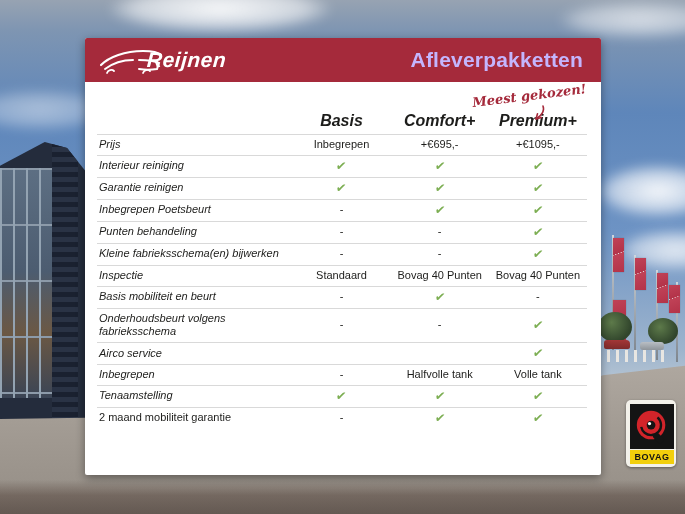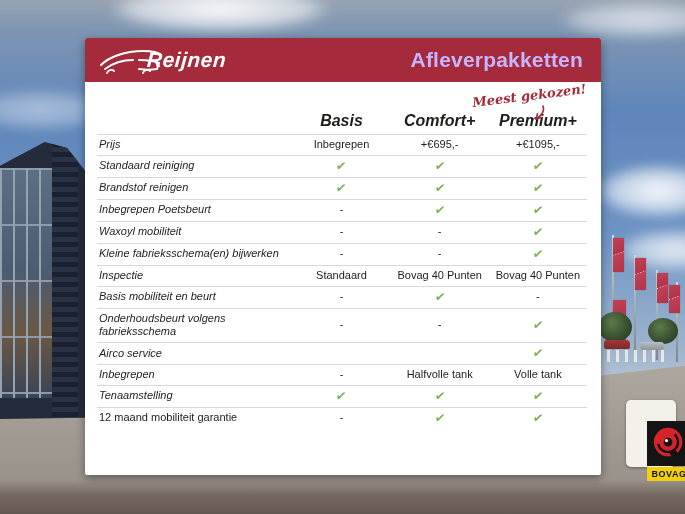--- a/index.html
+++ b/index.html
@@ -184,7 +184,7 @@
             <td class="val">+€1095,-</td>
           </tr>
           <tr>
-            <td class="label">Standaard reiniging</td>
+            <td class="label">Interieur reiniging</td>
             <td class="val"><span class="check">✔</span></td>
             <td class="val"><span class="check">✔</span></td>
             <td class="val"><span class="check">✔</span></td>

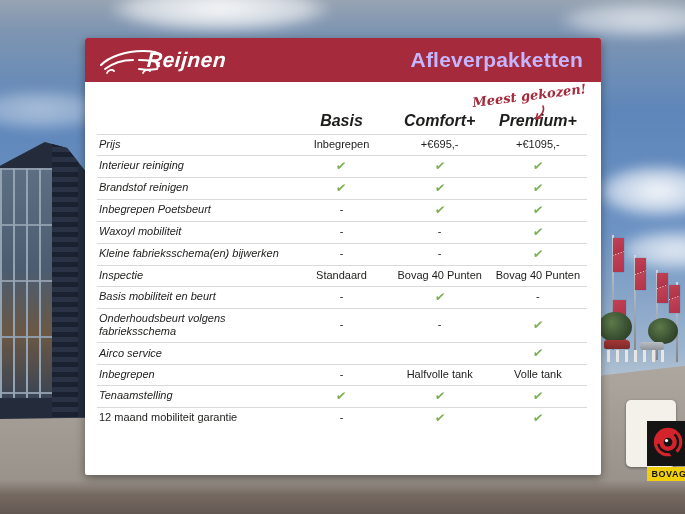--- a/index.html
+++ b/index.html
@@ -190,7 +190,7 @@
             <td class="val"><span class="check">✔</span></td>
           </tr>
           <tr>
-            <td class="label">Brandstof reinigen</td>
+            <td class="label">Garantie reinigen</td>
             <td class="val"><span class="check">✔</span></td>
             <td class="val"><span class="check">✔</span></td>
             <td class="val"><span class="check">✔</span></td>

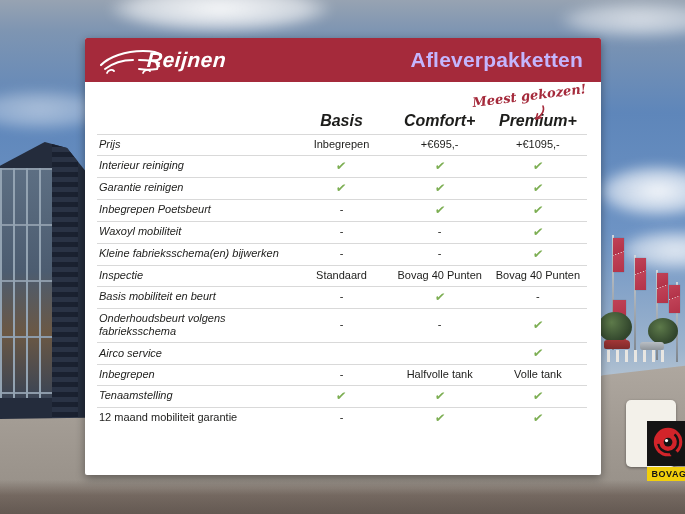--- a/index.html
+++ b/index.html
@@ -202,7 +202,7 @@
             <td class="val"><span class="check">✔</span></td>
           </tr>
           <tr>
-            <td class="label">Waxoyl mobiliteit</td>
+            <td class="label">Punten behandeling</td>
             <td class="val">-</td>
             <td class="val">-</td>
             <td class="val"><span class="check">✔</span></td>

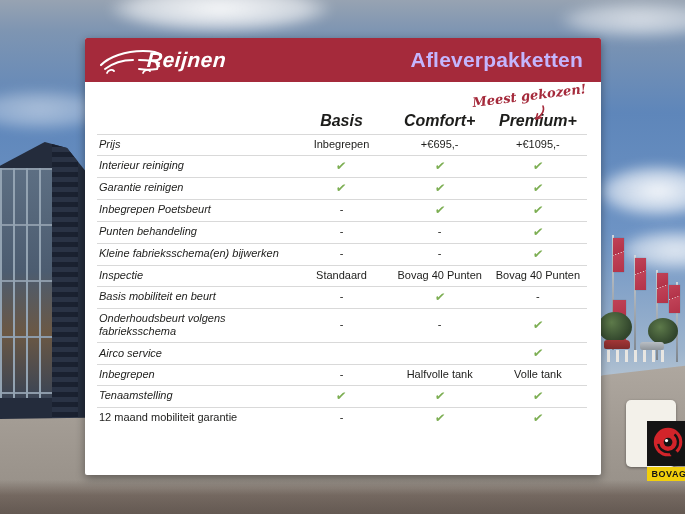--- a/index.html
+++ b/index.html
@@ -251,7 +251,7 @@
             <td class="val"><span class="check">✔</span></td>
           </tr>
           <tr>
-            <td class="label plain">12 maand mobiliteit garantie</td>
+            <td class="label plain">2 maand mobiliteit garantie</td>
             <td class="val">-</td>
             <td class="val"><span class="check">✔</span></td>
             <td class="val"><span class="check">✔</span></td>

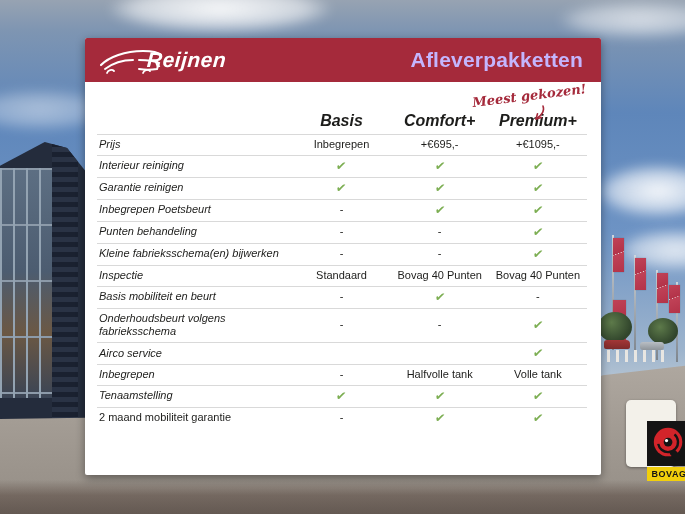--- a/index.html
+++ b/index.html
@@ -87,7 +87,7 @@
   
   .bovag{
     position:absolute;right:9px;bottom:47px;width:50px;height:67px;
-    background:#f3f1ea;border-radius:5px;padding:21px;box-sizing:border-box;
+    background:#f3f1ea;border-radius:5px;padding:4px;box-sizing:border-box;
     box-shadow:0 1px 3px rgba(0,0,0,.4);
   }
   .bovag-black{width:44px;height:45px;background:#141414;display:flex;align-items:center;justify-content:center;}

